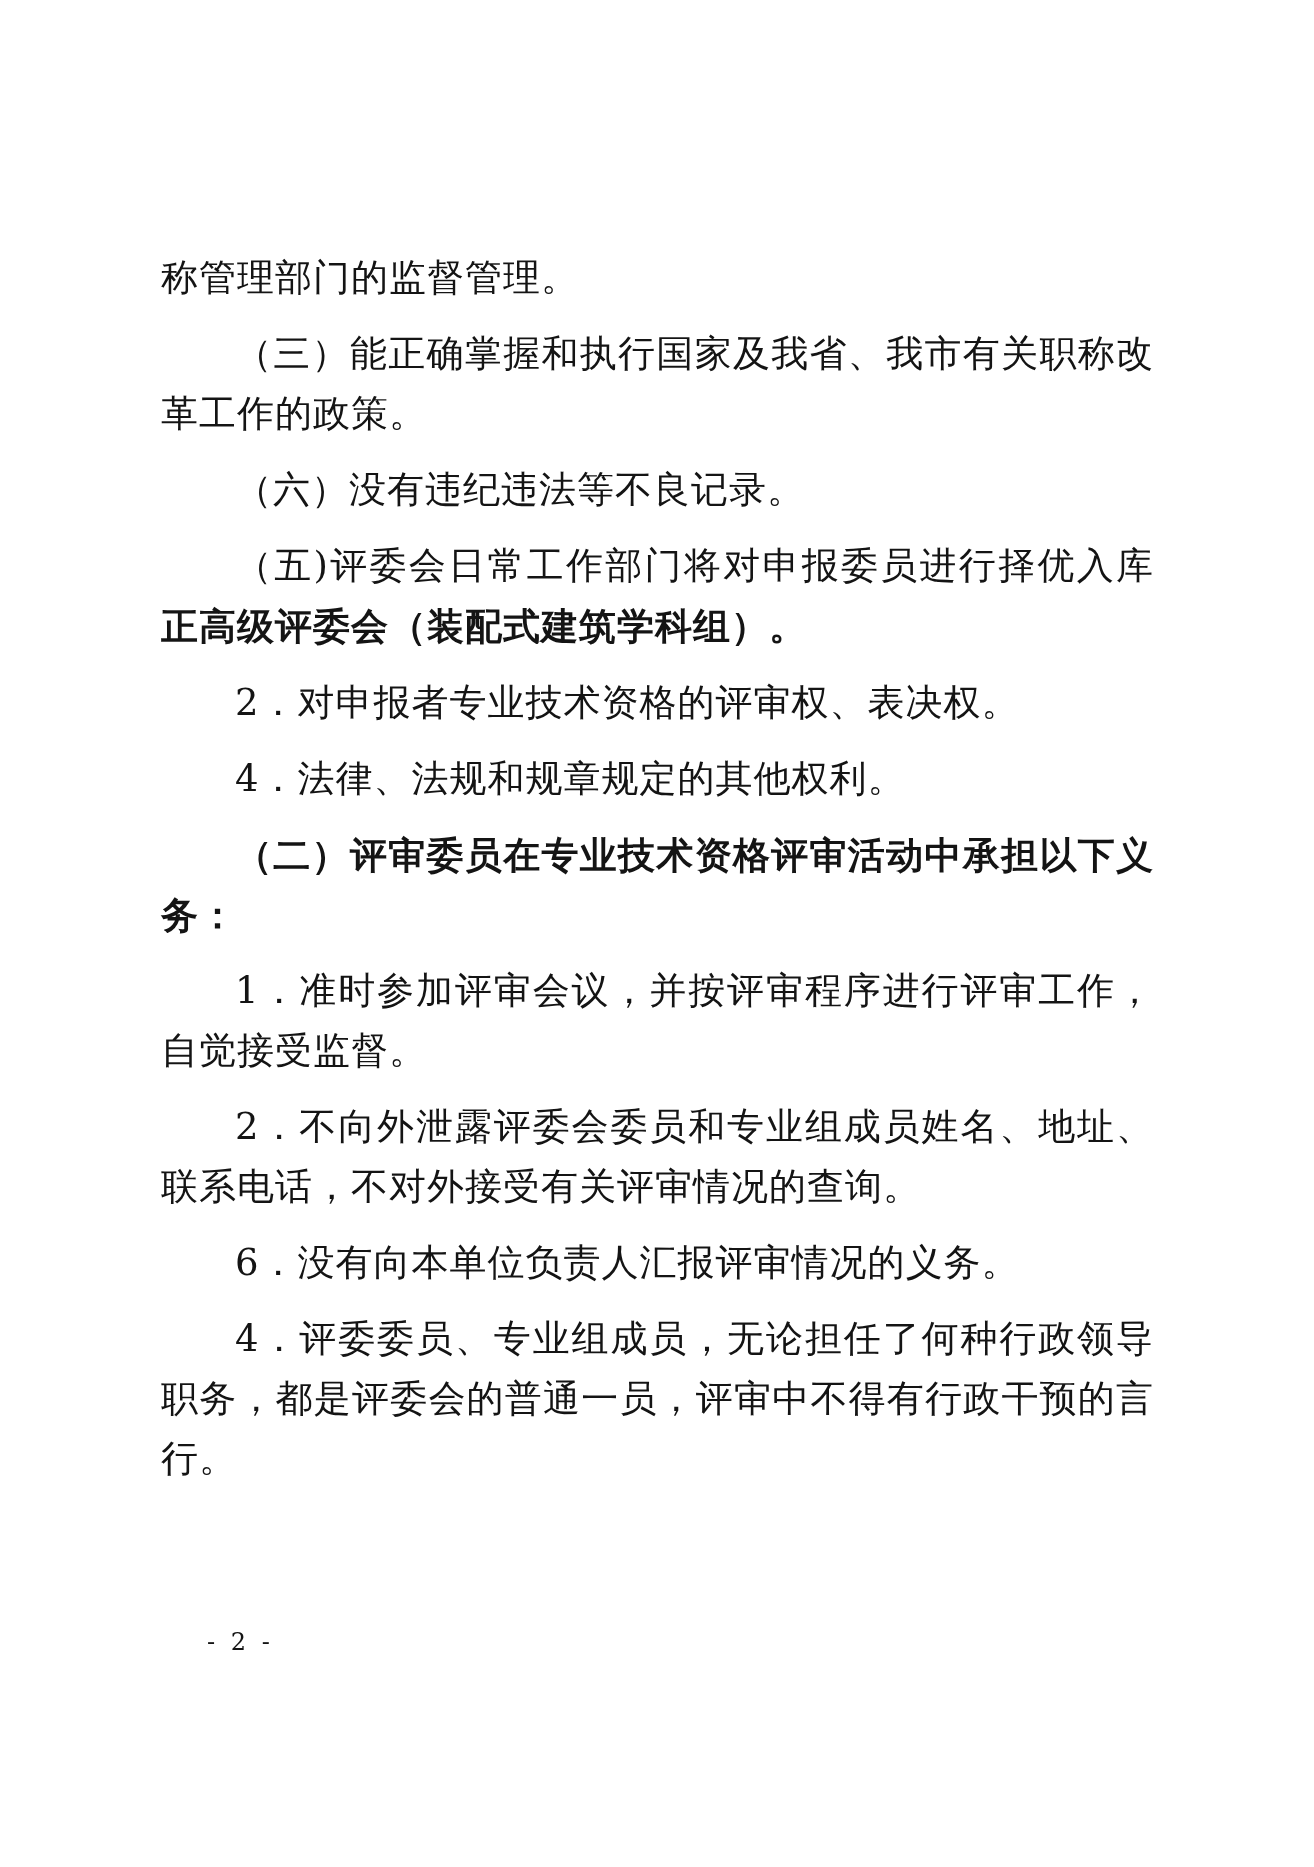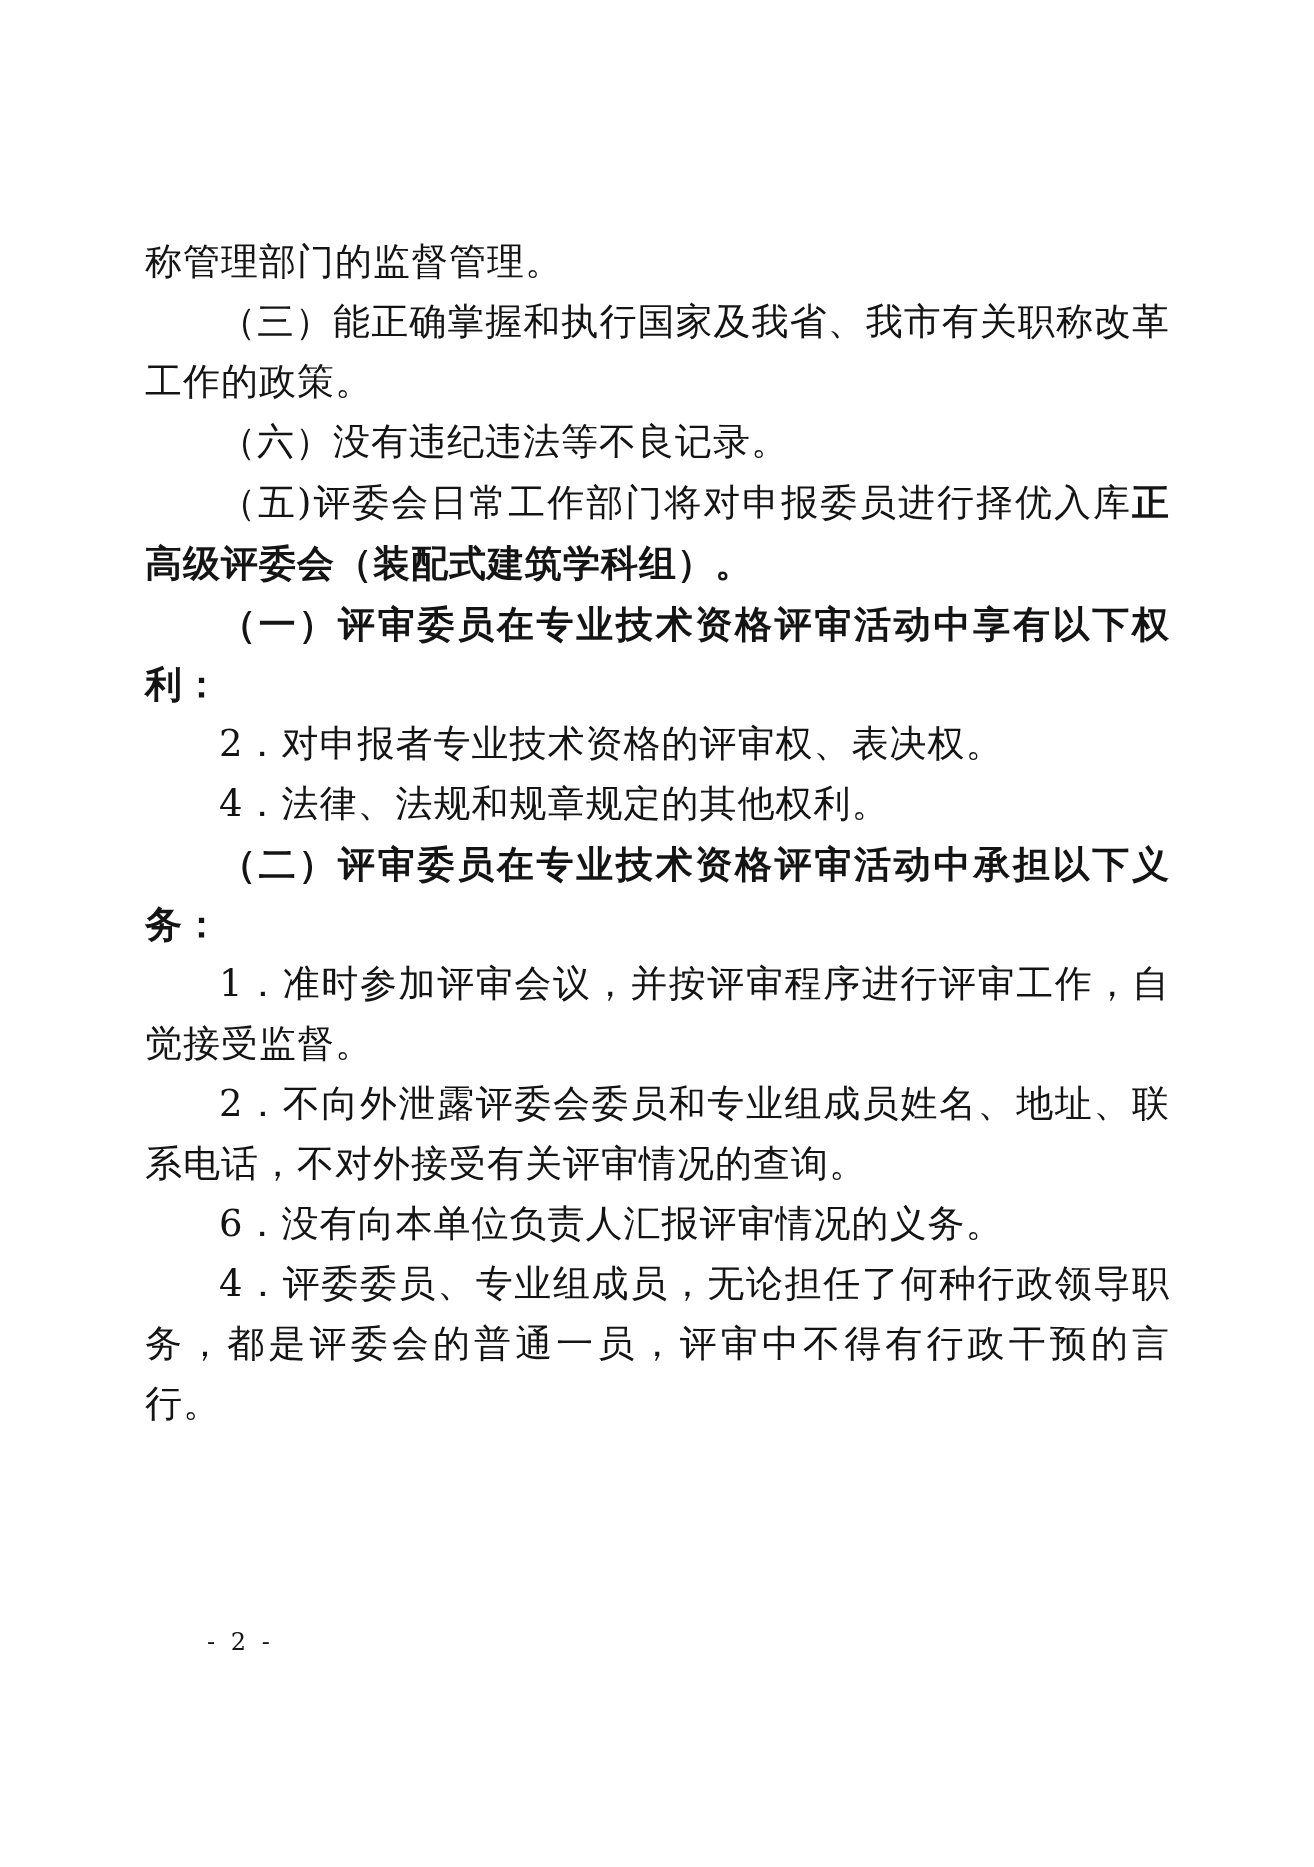--- a/index.html
+++ b/index.html
@@ -28,7 +28,7 @@
     text-align-last: left;
   }
   .content p {
-    margin: 0;
+    margin: 16px;
     padding: 0;
     text-indent: 2em;
   }

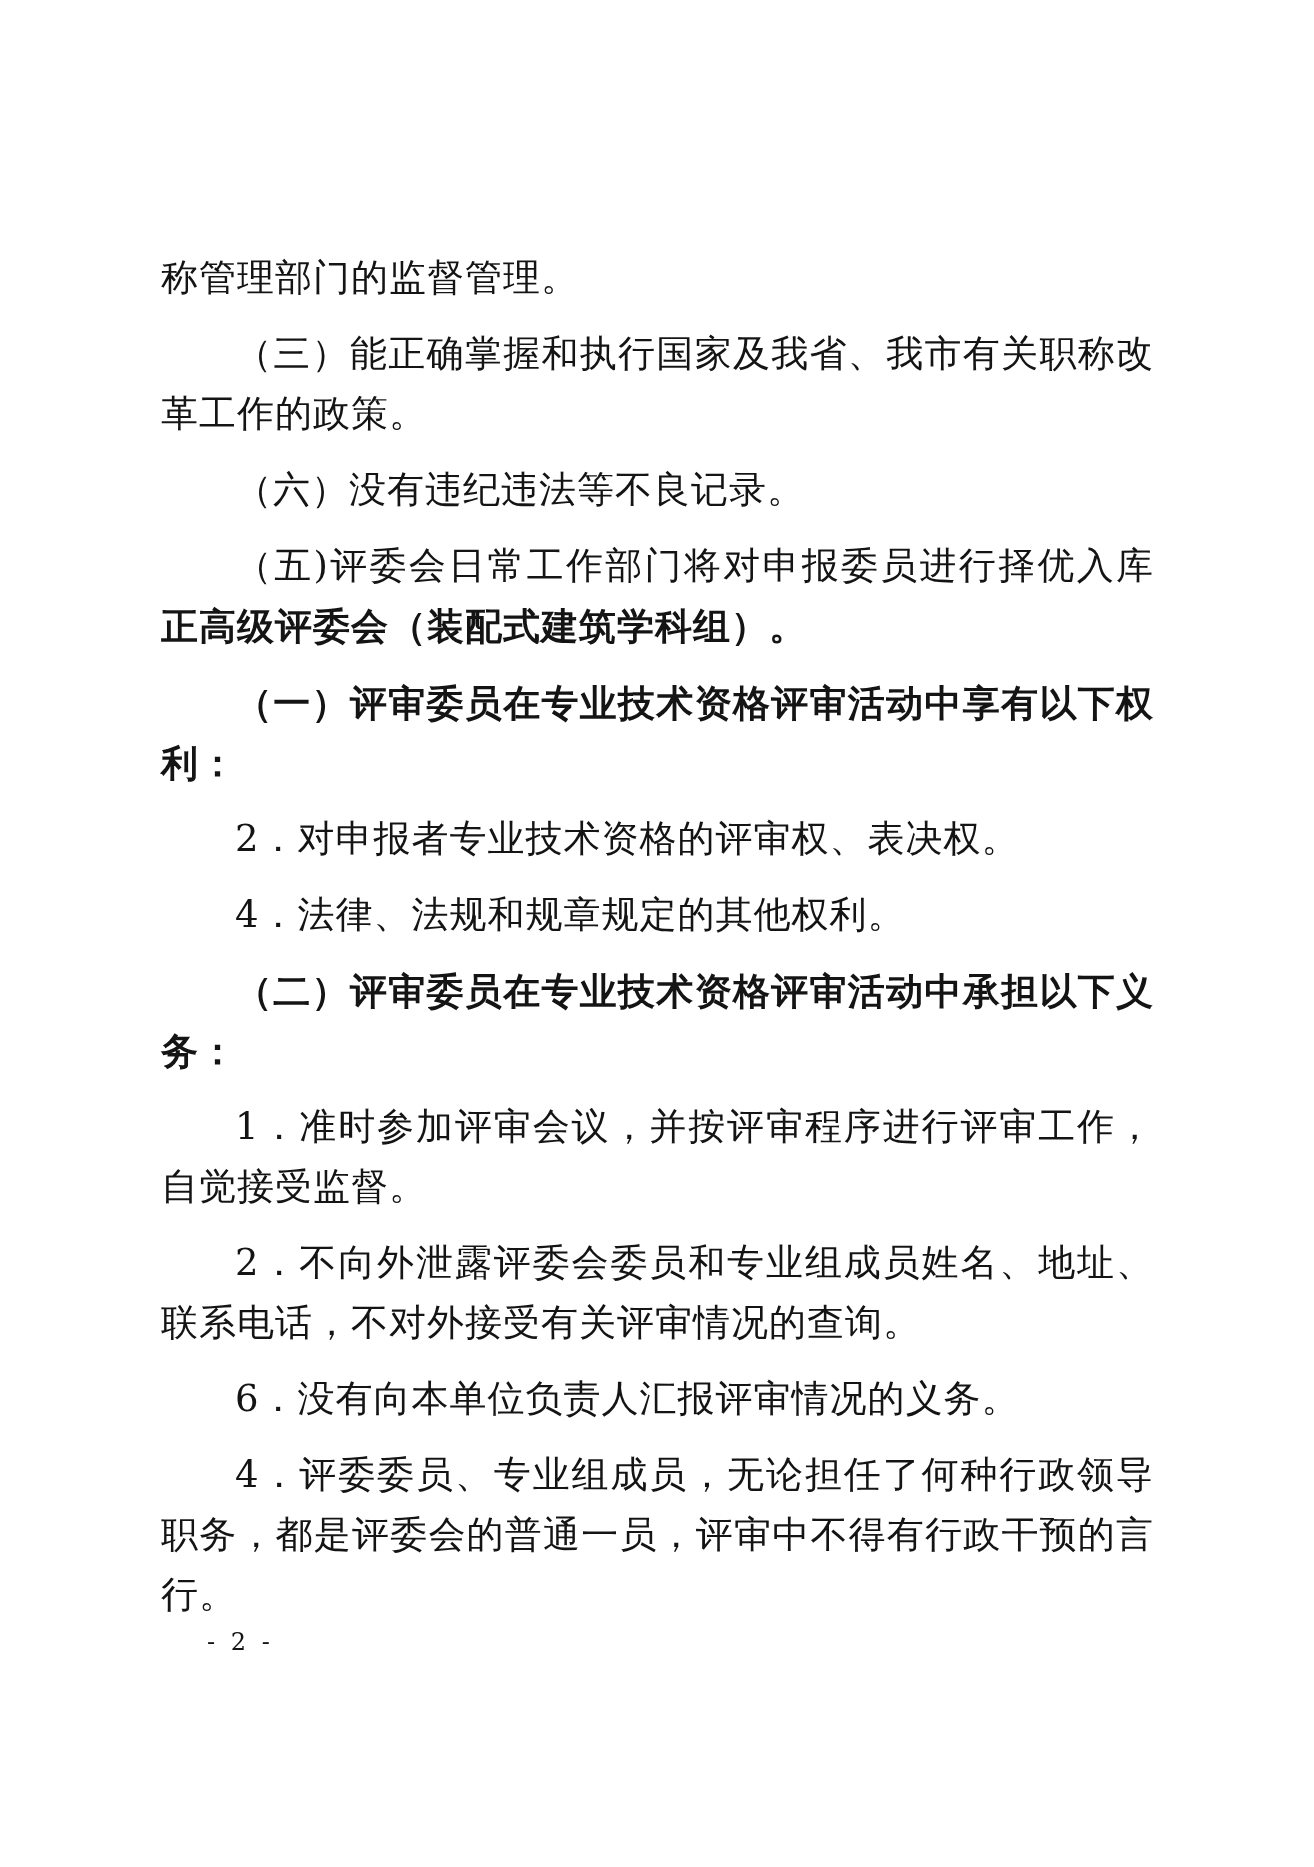--- a/index.html
+++ b/index.html
@@ -72,7 +72,6 @@
     <p><span>（五)评委会日常工作部门将对申报委员进行择优入库</span><span class="bold-run">正高级评委会（装配式建筑学科组）。</span></p>
 
 
-    <p class="h-sub">（一）评审委员在专业技术资格评审活动中享有以下权利：</p>
 
 
     <p>2．对申报者专业技术资格的评审权、表决权。</p>

